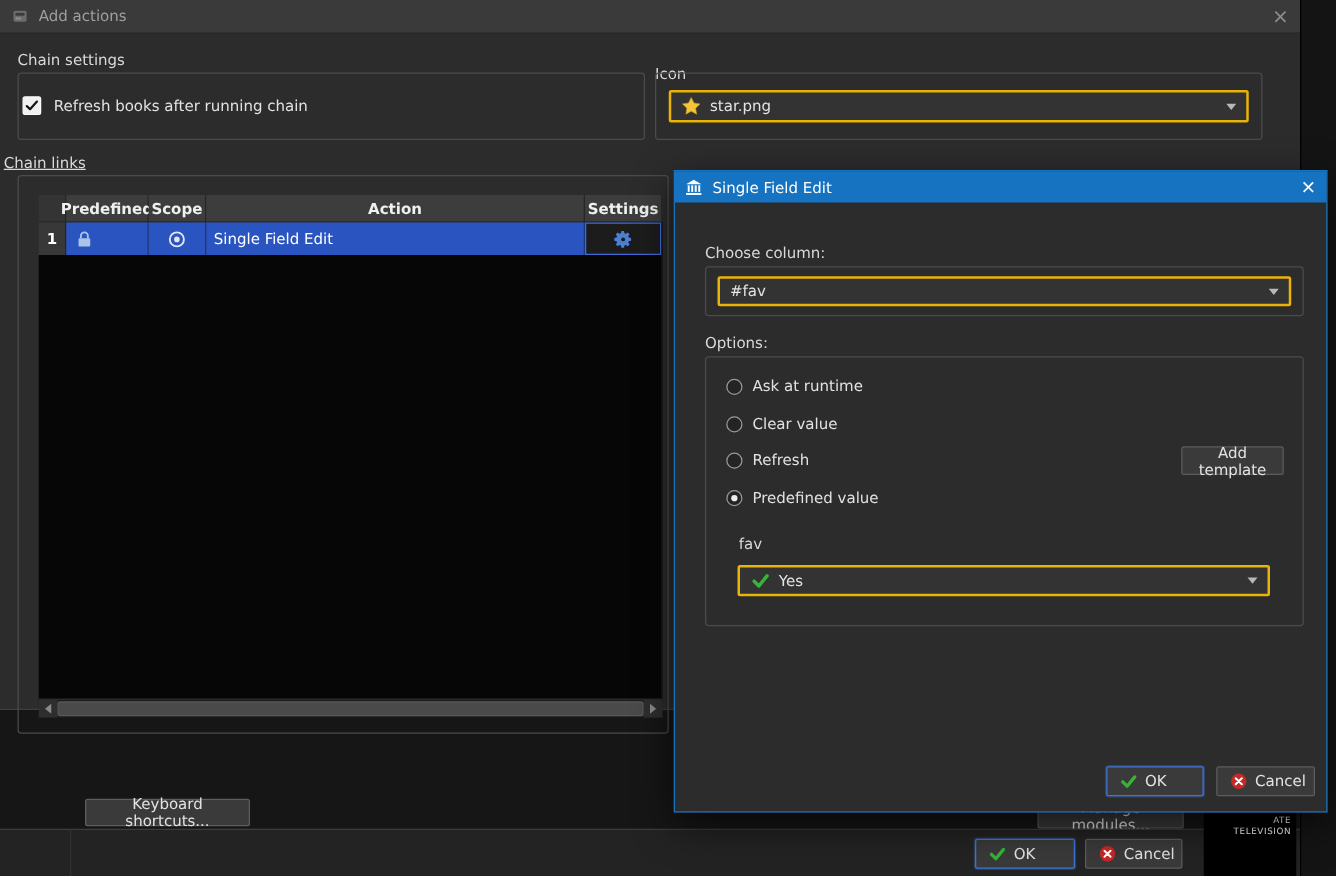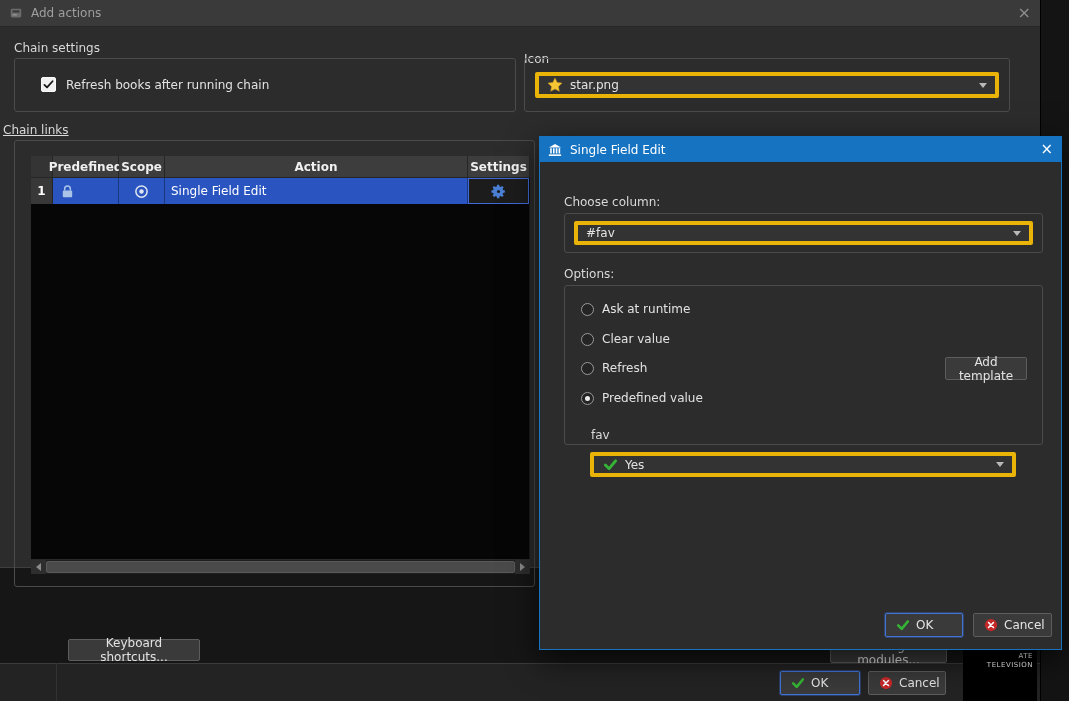--- a/index.html
+++ b/index.html
@@ -17,7 +17,7 @@
   .icon16 { width:16px; height:16px; display:inline-flex; align-items:center; justify-content:center; flex:0 0 auto; }
   .icon14 { width:14px; height:14px; display:inline-flex; align-items:center; justify-content:center; flex:0 0 auto; }
 
-  .check-row { position:absolute; left:26px; top:18px; display:flex; align-items:center; gap:10px; color:#e2e2e2;justify-content:center; }
+  .check-row { position:absolute; left:3px; top:18px; display:flex; align-items:center; gap:10px; color:#e2e2e2;justify-content:center; }
   .checkbox { width:15px; height:15px; background:#f1f1f1; border:1px solid #fbfbfb; border-radius:2px; display:inline-flex; align-items:center; justify-content:center; }
 
   .combo { position:absolute; display:flex; align-items:center; gap:7px; background:#333333; border:4px solid #eab308; border-radius:2px; padding:0 8px; color:#e3e3e3; }

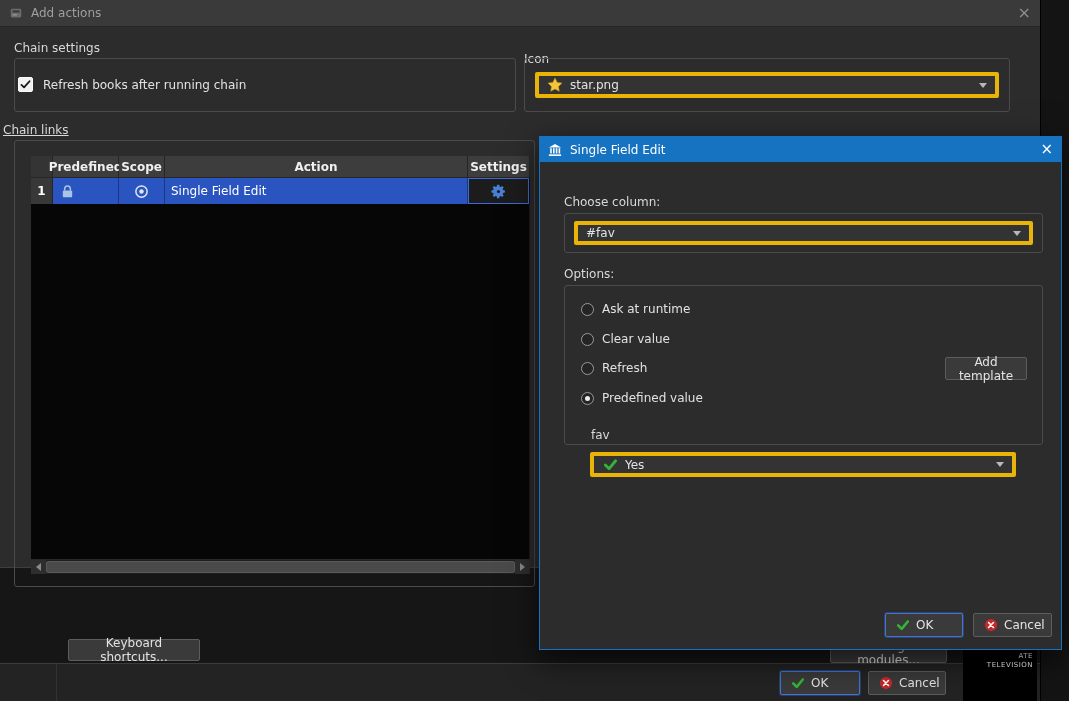--- a/index.html
+++ b/index.html
@@ -20,7 +20,7 @@
   .check-row { position:absolute; left:3px; top:18px; display:flex; align-items:center; gap:10px; color:#e2e2e2;justify-content:center; }
   .checkbox { width:15px; height:15px; background:#f1f1f1; border:1px solid #fbfbfb; border-radius:2px; display:inline-flex; align-items:center; justify-content:center; }
 
-  .combo { position:absolute; display:flex; align-items:center; gap:7px; background:#333333; border:4px solid #eab308; border-radius:2px; padding:0 8px; color:#e3e3e3; }
+  .combo { position:absolute; display:flex; align-items:center; gap:7px; background:#333333; border:2px solid #eab308; border-radius:2px; padding:0 8px; color:#e3e3e3; }
   .combo-arrow { margin-left:auto; width:0; height:0; border-left:4px solid transparent; border-right:4px solid transparent; border-top:5px solid #b8b8b8; }
 
   

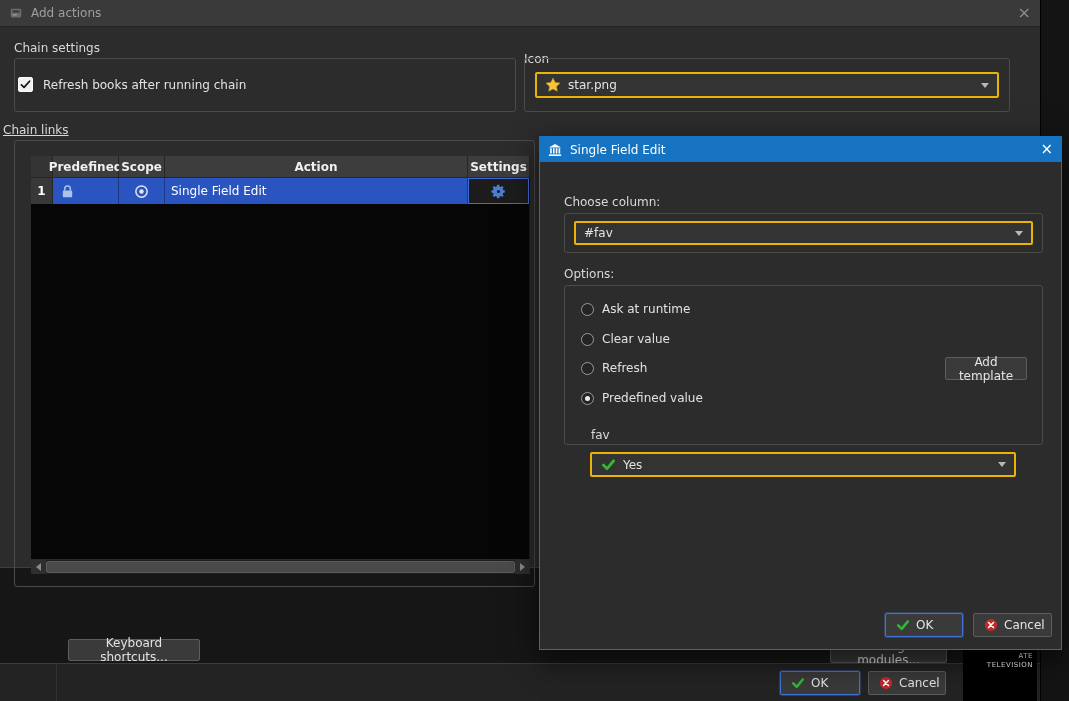--- a/index.html
+++ b/index.html
@@ -222,7 +222,7 @@
 
     <div class="label" style="left:24px; top:130px;">Options:</div>
 
-    <div class="groupbox" style="left:24px; top:148px; width:479px; height:160px;">
+    <div class="groupbox" style="left:24px; top:148px; width:479px; height:216px;">
 
       <div class="radio-row" style="left:16px; top:16px;">
         <span class="radio"></span>

